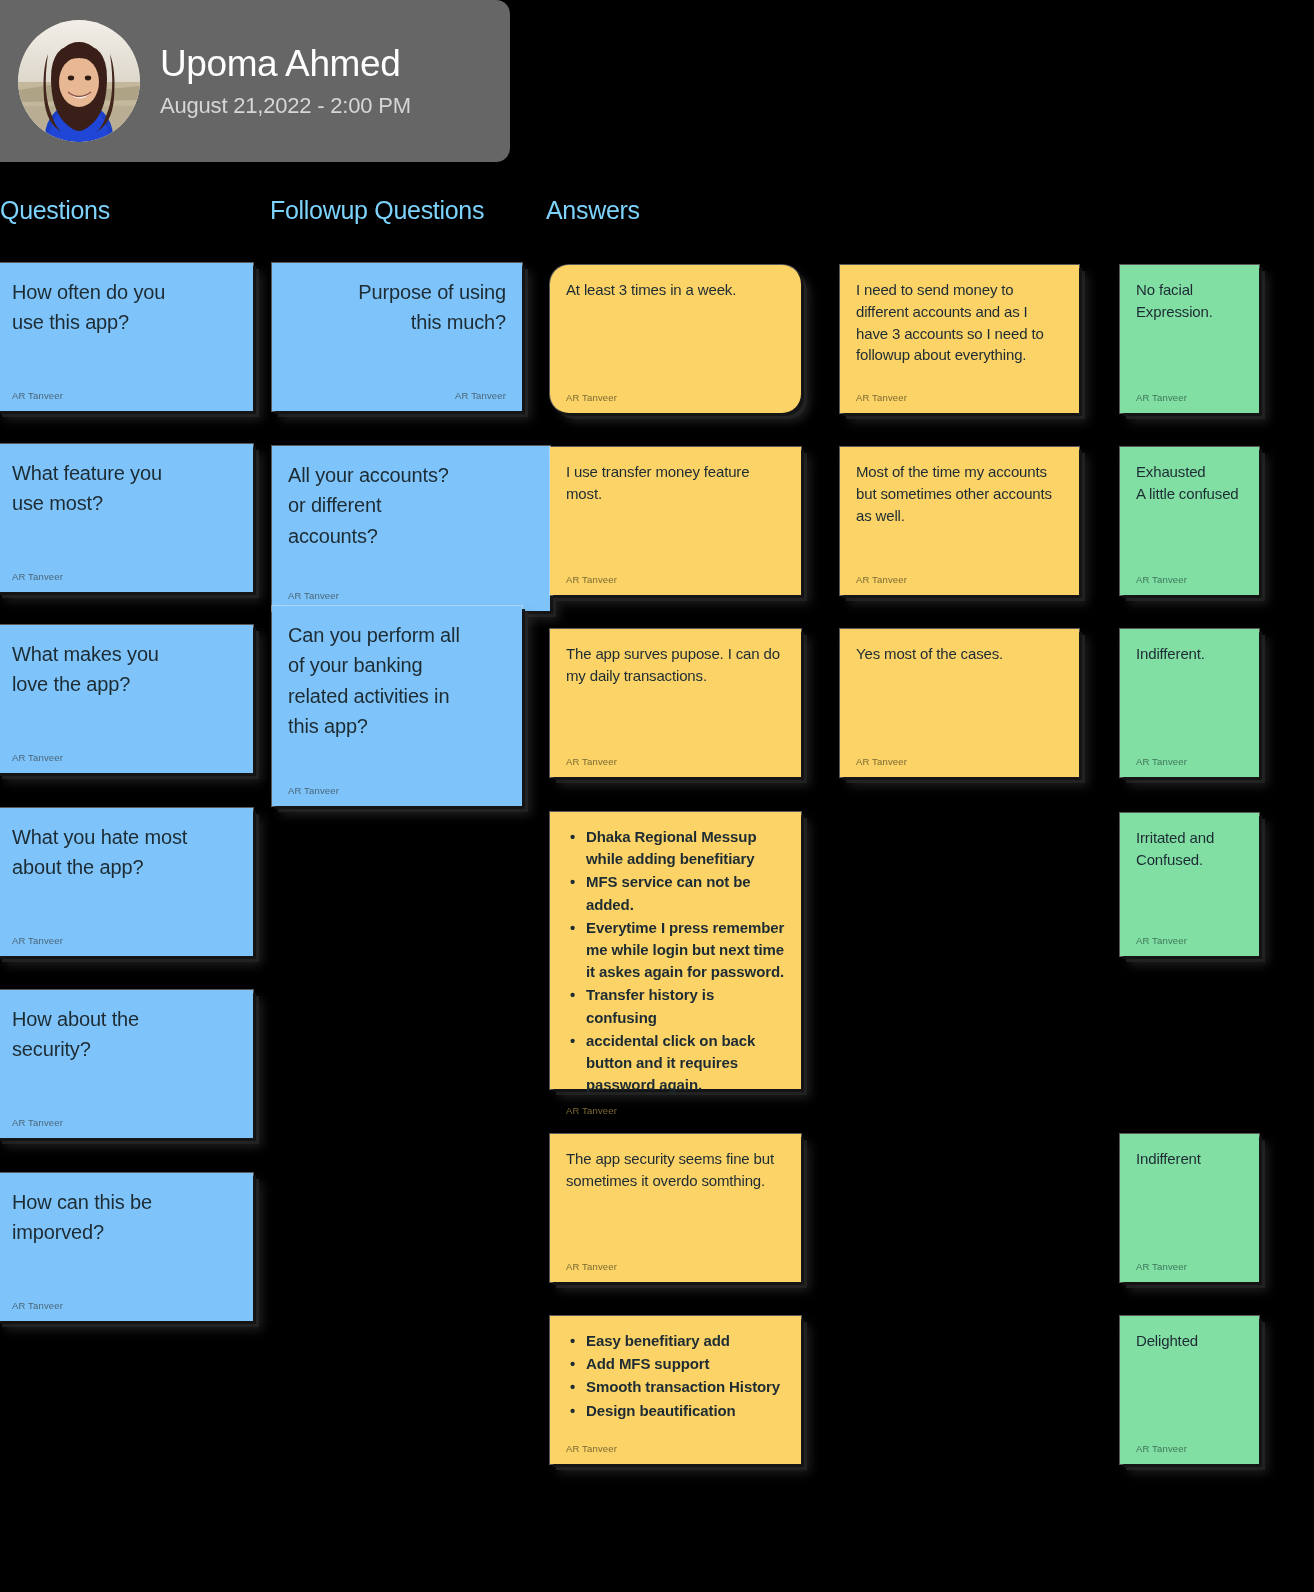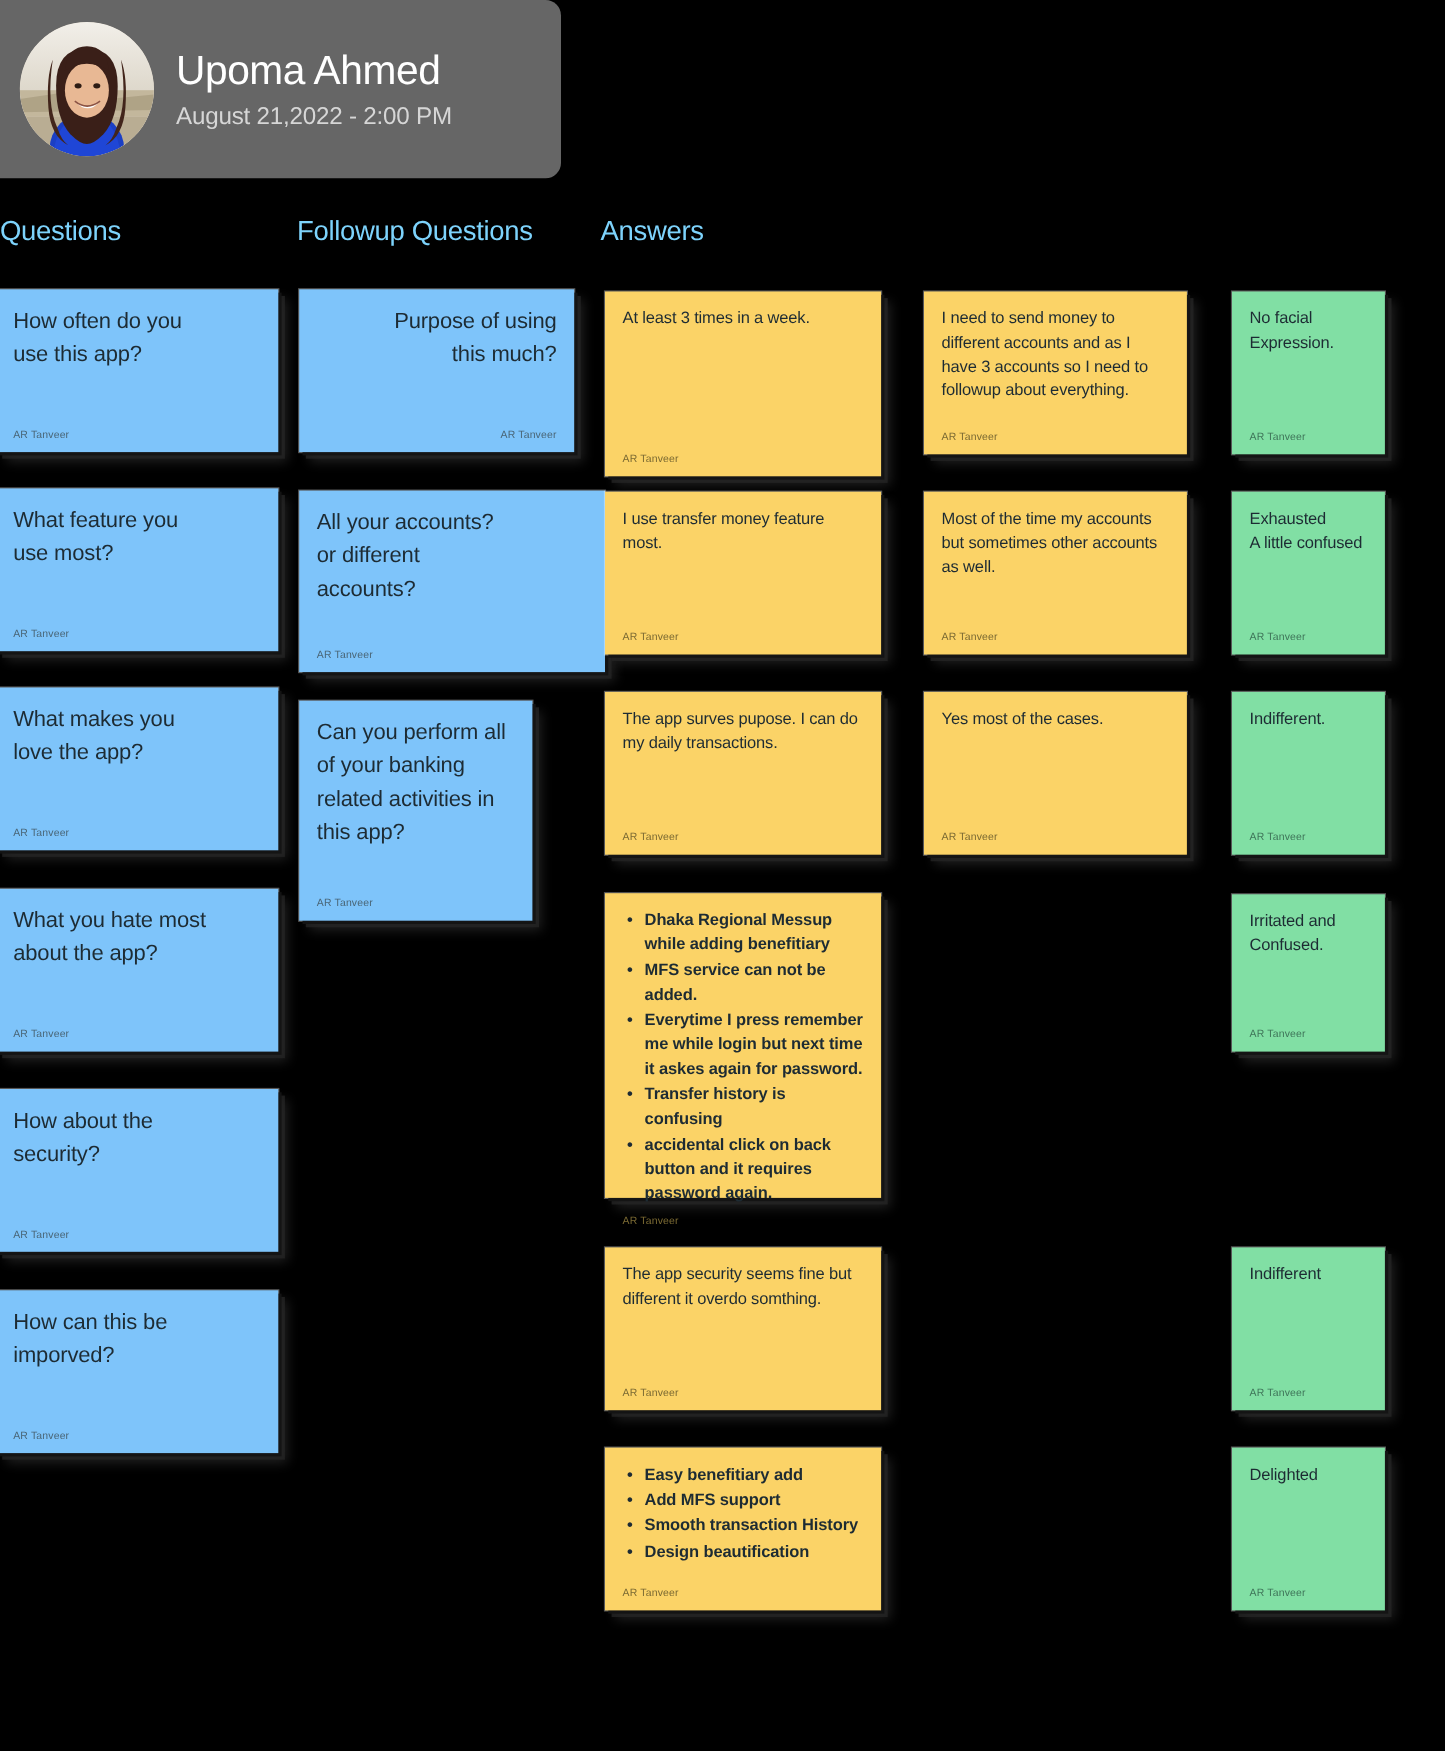--- a/index.html
+++ b/index.html
@@ -251,7 +251,7 @@
   <div class="author">AR Tanveer</div>
 </div>
 
-<div class="card yellow small" style="left:550px; top:265px; width:251px; height:168px;">
+<div class="card yellow small" style="left:550px; top:265px; width:251px; height:148px;border-radius:19px;">
   <div class="body">
       <div class="text">At least 3 times in a week.</div>
     </div>

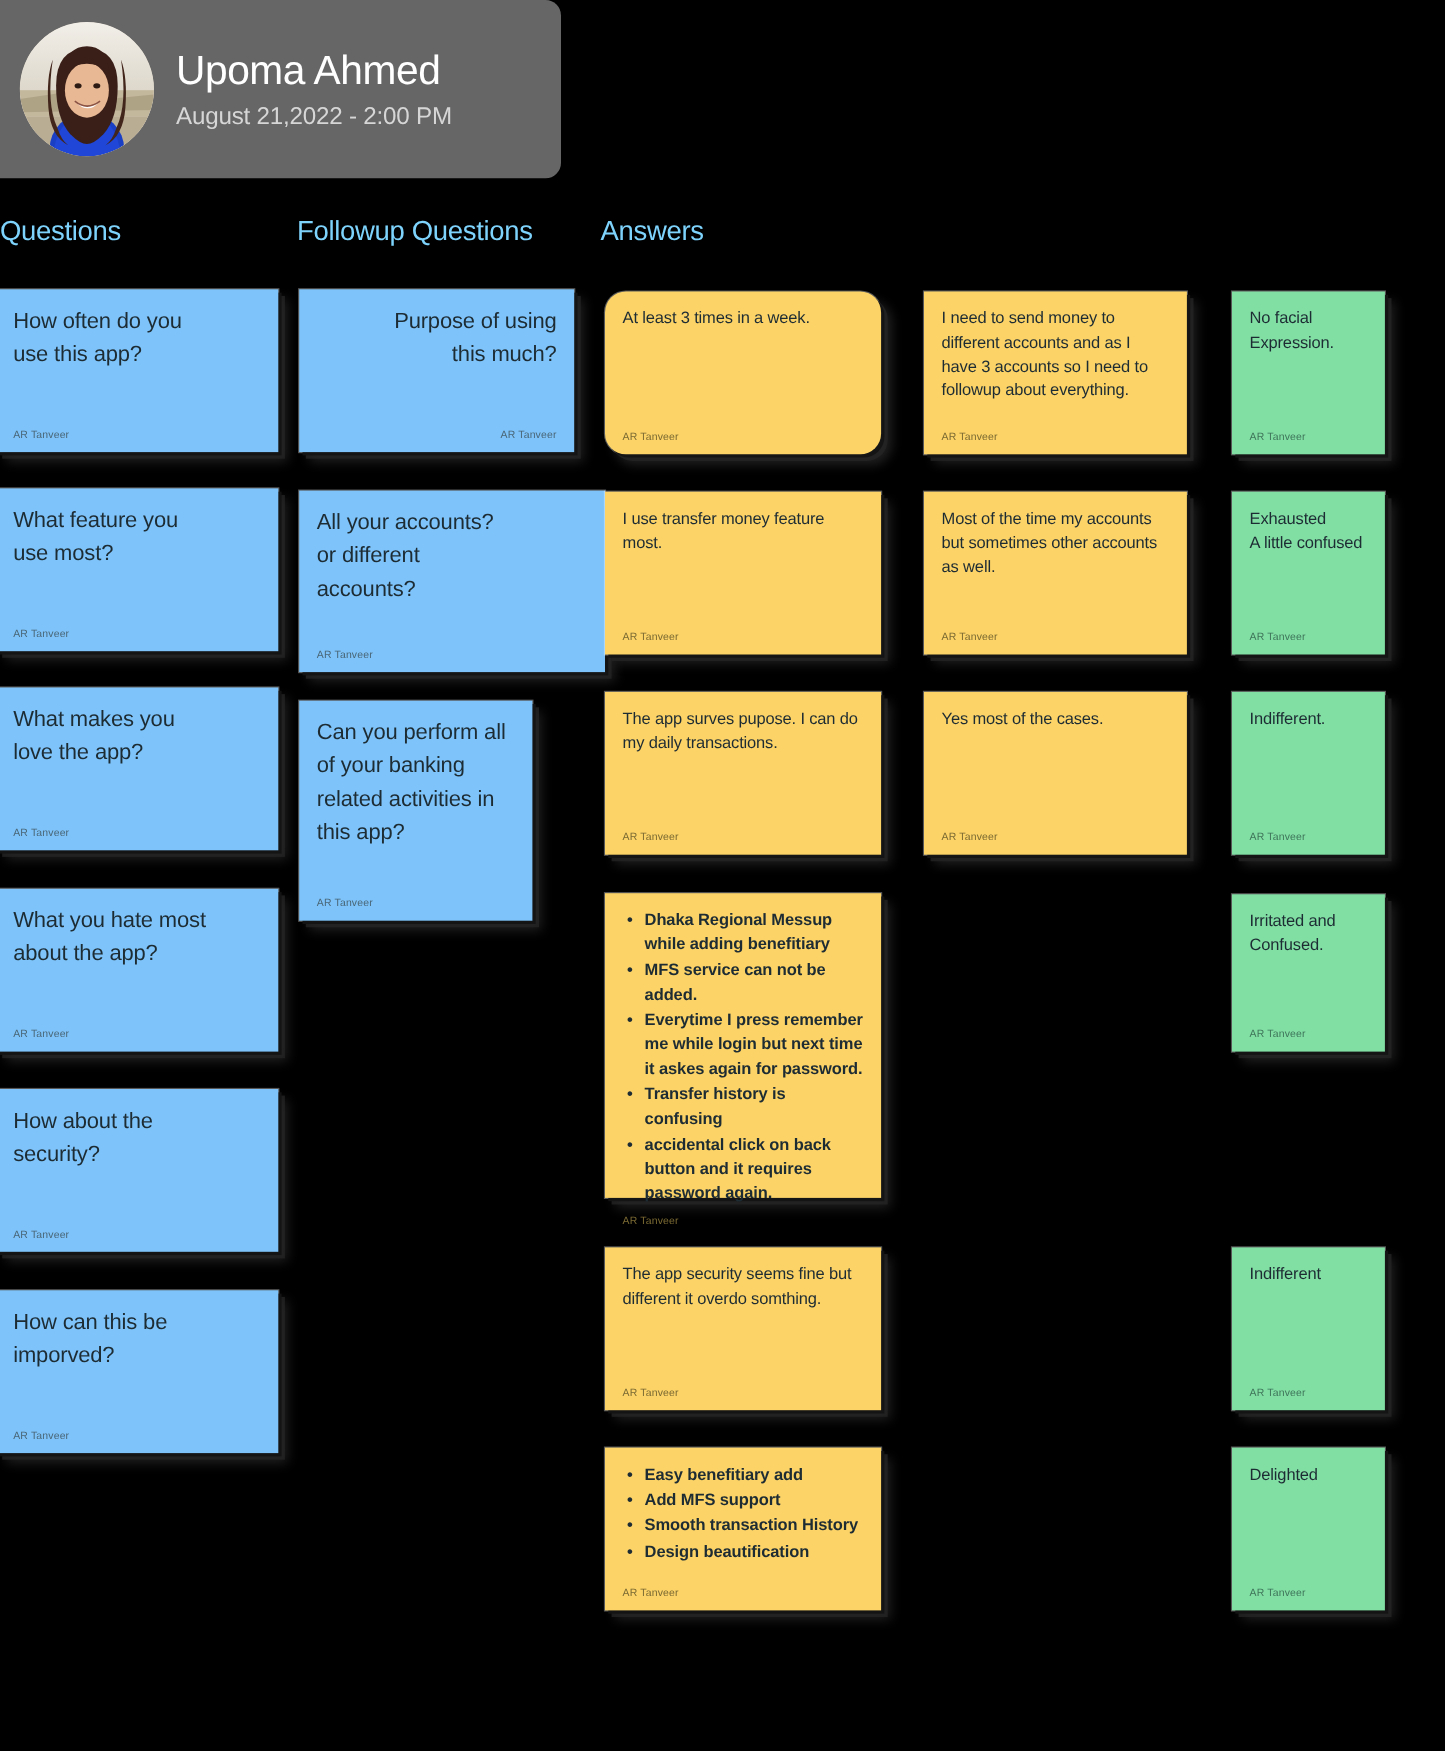--- a/index.html
+++ b/index.html
@@ -241,7 +241,7 @@
     </div>
   <div class="author">AR Tanveer</div>
 </div>
-<div class="card blue" style="left:272px; top:637px; width:212px; height:200px;">
+<div class="card blue" style="left:272px; top:606px; width:250px; height:200px;">
   <div class="body">
       <div class="text">Can you perform all
 of your banking

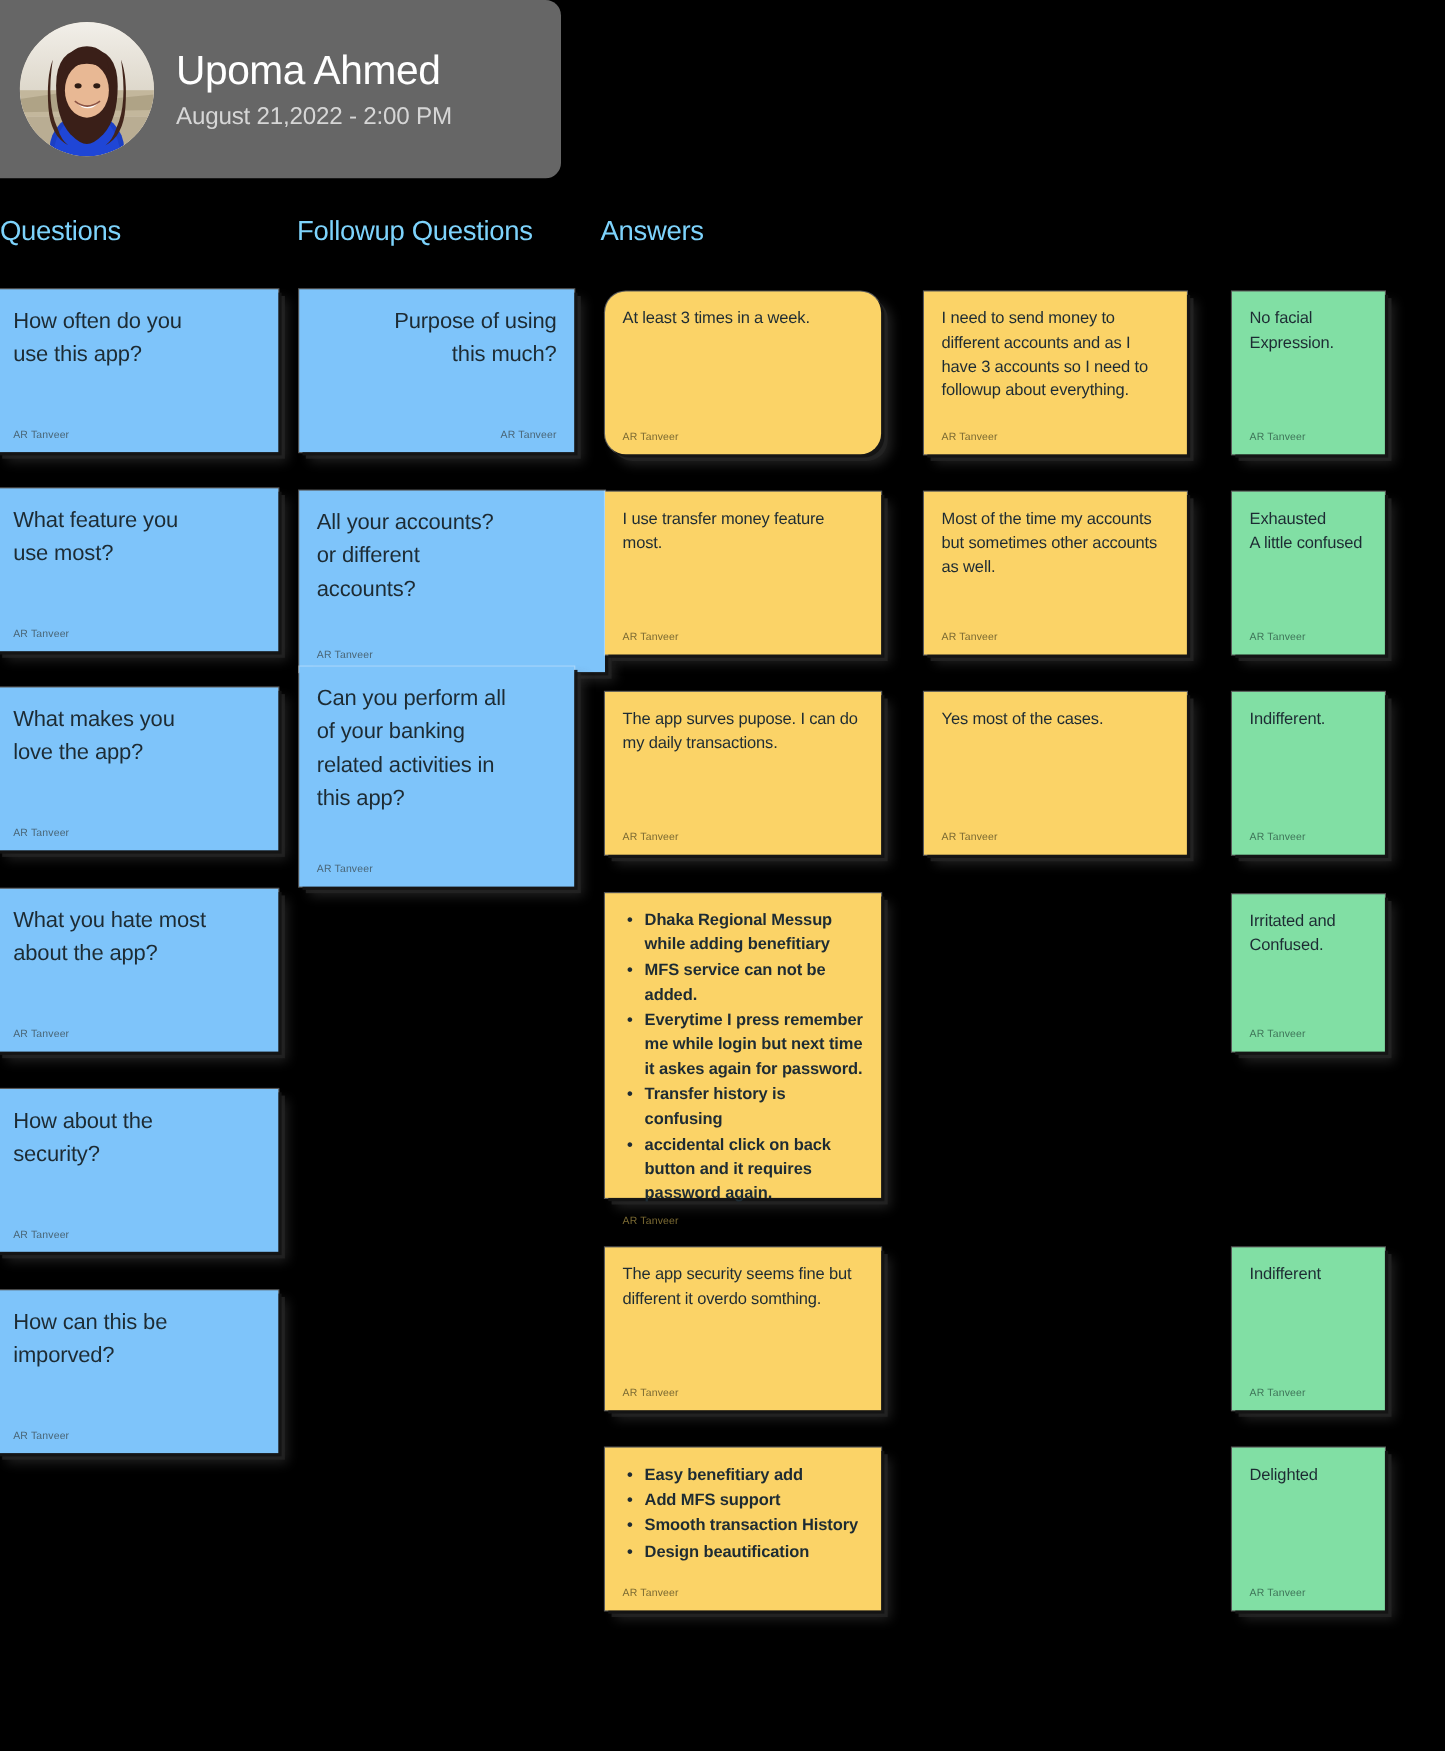--- a/index.html
+++ b/index.html
@@ -285,7 +285,7 @@
 
 <div class="card yellow small" style="left:550px; top:1134px; width:251px; height:148px;">
   <div class="body">
-      <div class="text">The app security seems fine but different it overdo somthing.</div>
+      <div class="text">The app security seems fine but sometimes it overdo somthing.</div>
     </div>
   <div class="author">AR Tanveer</div>
 </div>

